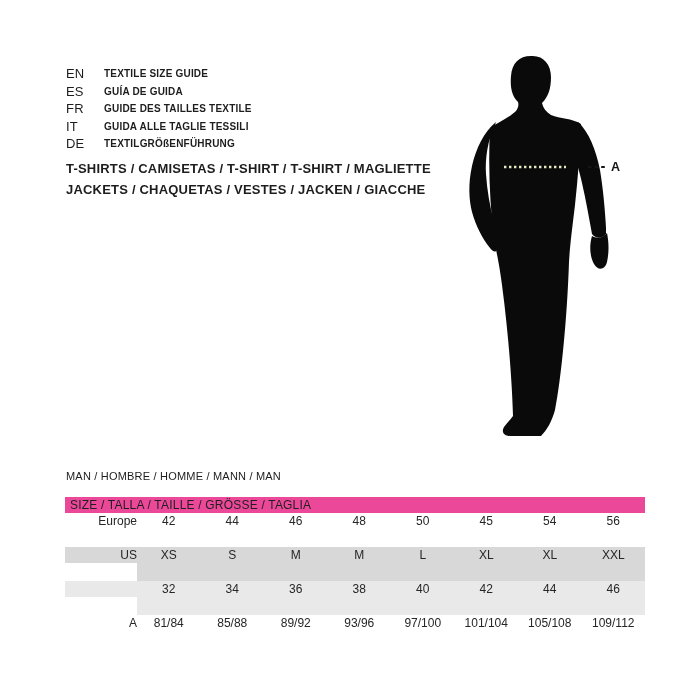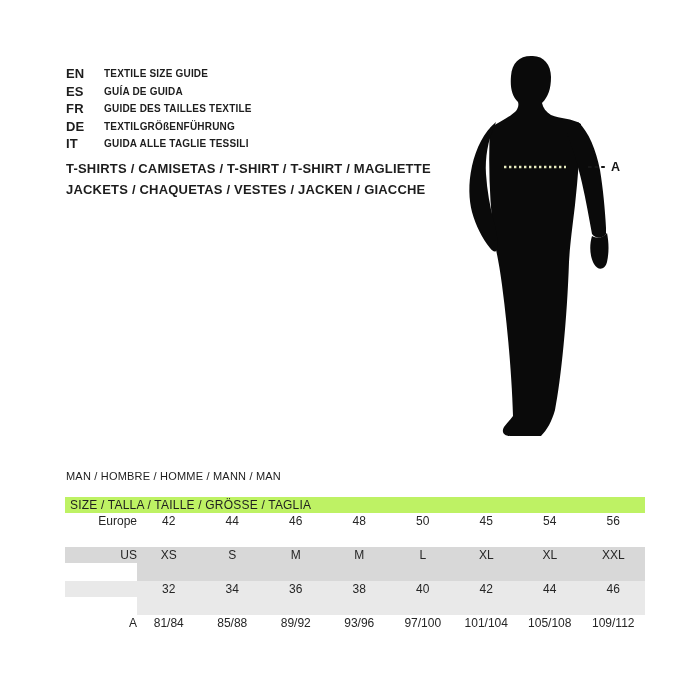--- a/index.html
+++ b/index.html
@@ -10,7 +10,7 @@
   
   .lang-block{position:absolute;left:66px;top:65px;}
   .lang-row{display:flex;height:17.5px;line-height:17.5px;}
-  .lang-code{width:38px;font-size:13px;font-weight:bold;letter-spacing:.2px;}
+  .lang-code{width:38px;font-size:13px;font-weight:normal;letter-spacing:.2px;}
   .lang-text{font-size:10px;font-weight:bold;letter-spacing:.2px;white-space:nowrap;}
   
   .garment-block{position:absolute;left:66px;top:159px;}

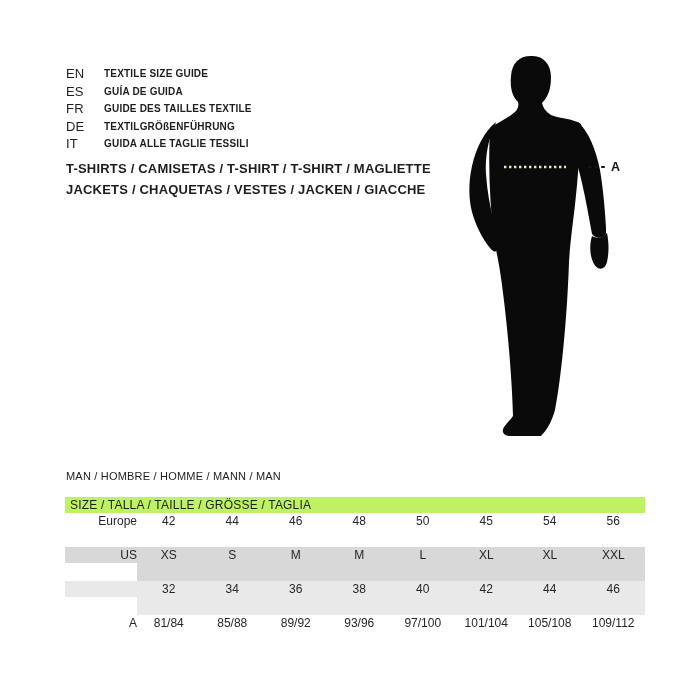--- a/index.html
+++ b/index.html
@@ -57,12 +57,12 @@
       <span class="lang-text">GUIDE DES TAILLES TEXTILE</span>
     </div>
     <div class="lang-row">
+      <span class="lang-code">IT</span>
+      <span class="lang-text">GUIDA ALLE TAGLIE TESSILI</span>
+    </div>
+    <div class="lang-row">
       <span class="lang-code">DE</span>
       <span class="lang-text">TEXTILGRÖßENFÜHRUNG</span>
-    </div>
-    <div class="lang-row">
-      <span class="lang-code">IT</span>
-      <span class="lang-text">GUIDA ALLE TAGLIE TESSILI</span>
     </div>
   </div>
 

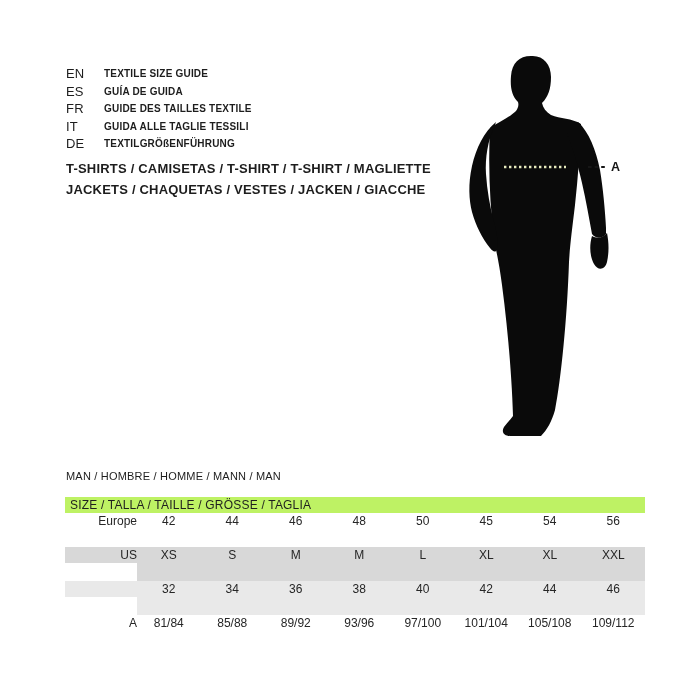--- a/index.html
+++ b/index.html
@@ -27,7 +27,7 @@
     font-size:12px;color:#262626;
   }
   .st-header{
-    grid-column:1 / span 9;background:#bef264;height:16px;line-height:16px;
+    grid-column:1 / span 9;background:#ec4899;height:16px;line-height:16px;
     padding-left:5px;color:#1f1f1f;letter-spacing:.2px;white-space:nowrap;
   }
   .st-cell{height:34px;line-height:16px;text-align:center;}

